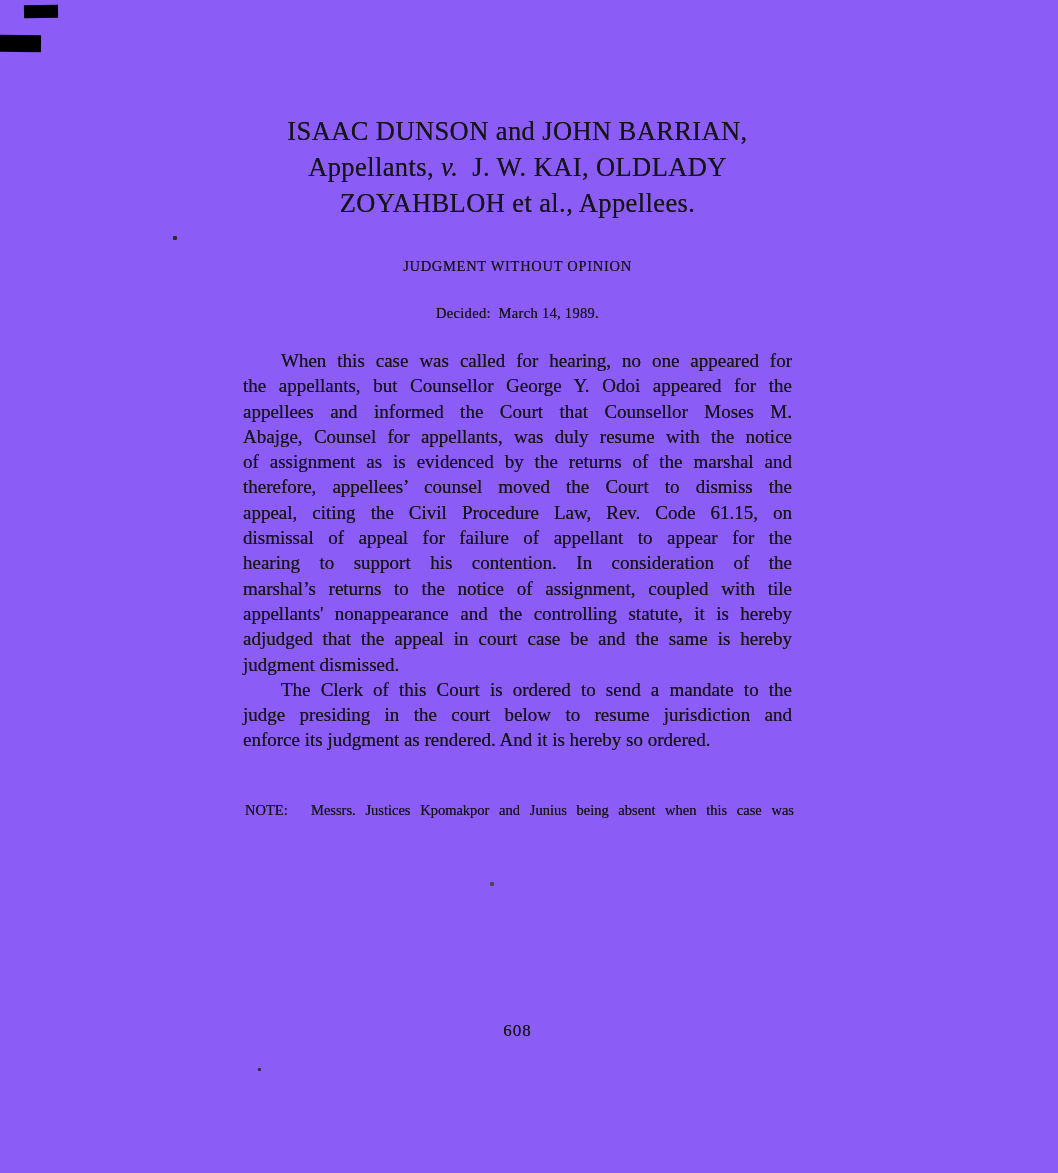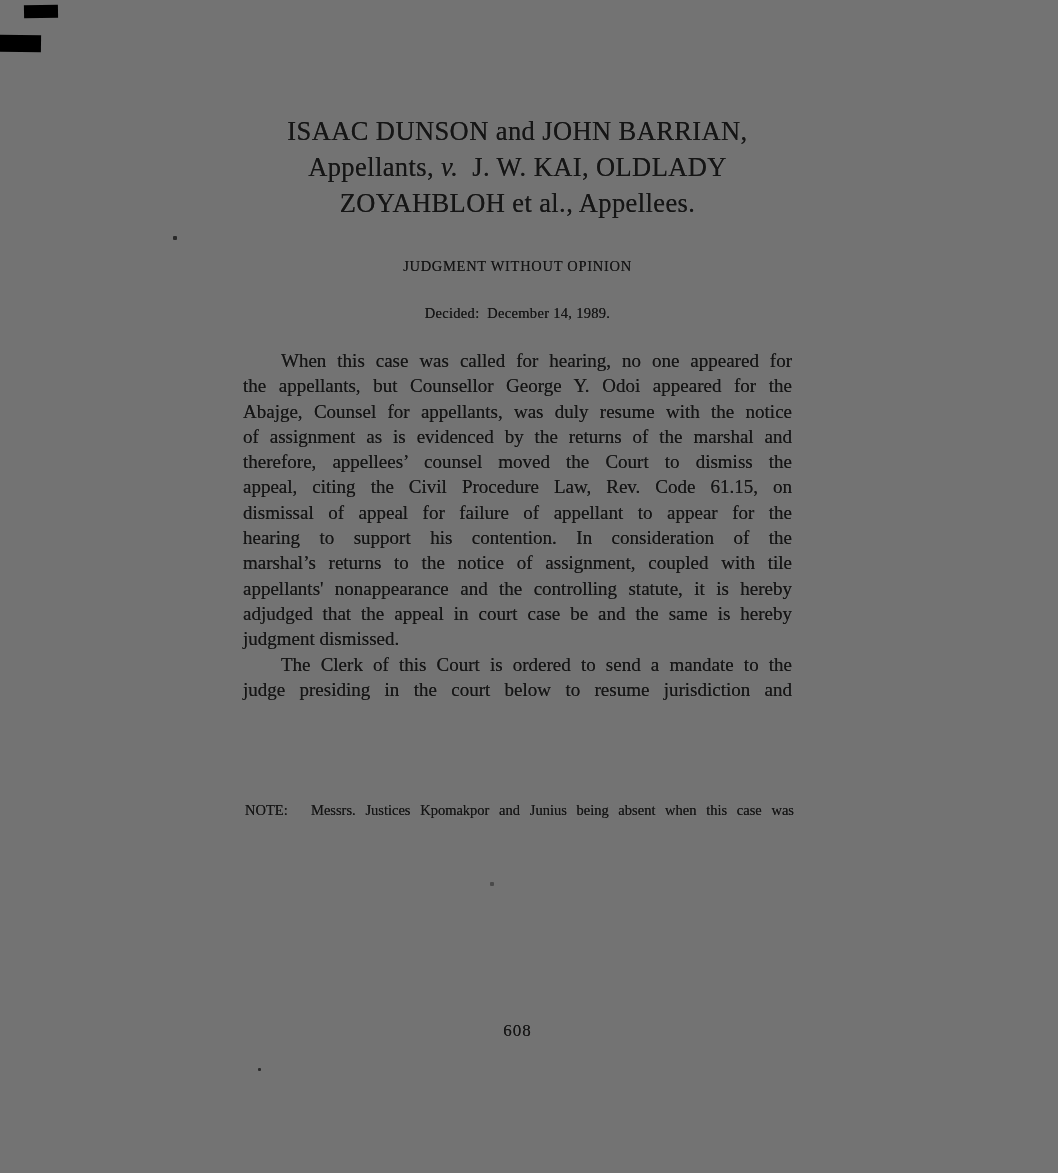--- a/index.html
+++ b/index.html
@@ -7,7 +7,7 @@
     position: relative;
     width: 1058px;
     height: 1173px;
-    background: #737373;
+    background: #8b5cf6;
     color: #151515;
     font-family: "Liberation Serif", "DejaVu Serif", serif;
     overflow: hidden;

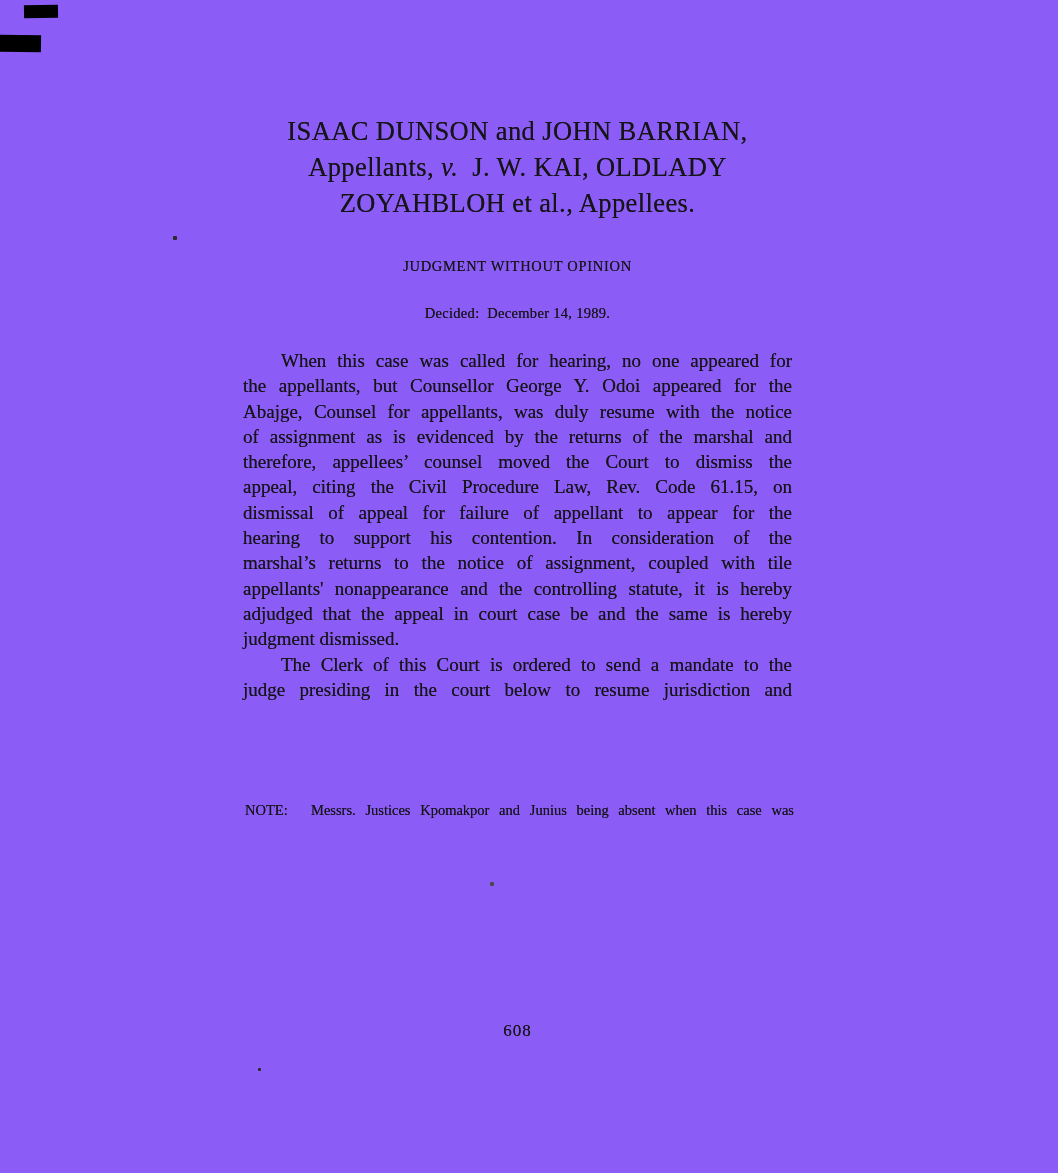--- a/index.html
+++ b/index.html
@@ -84,7 +84,7 @@
 
   <div class="judgment-heading">JUDGMENT WITHOUT OPINION</div>
 
-  <div class="decided-line">Decided:  December 14, 1989.</div>
+  <div class="decided-line">Decided:  March 14, 1989.</div>
 
   <div class="opinion">
     <div class="o-line indent">When this case was called for hearing, no one appeared for</div>

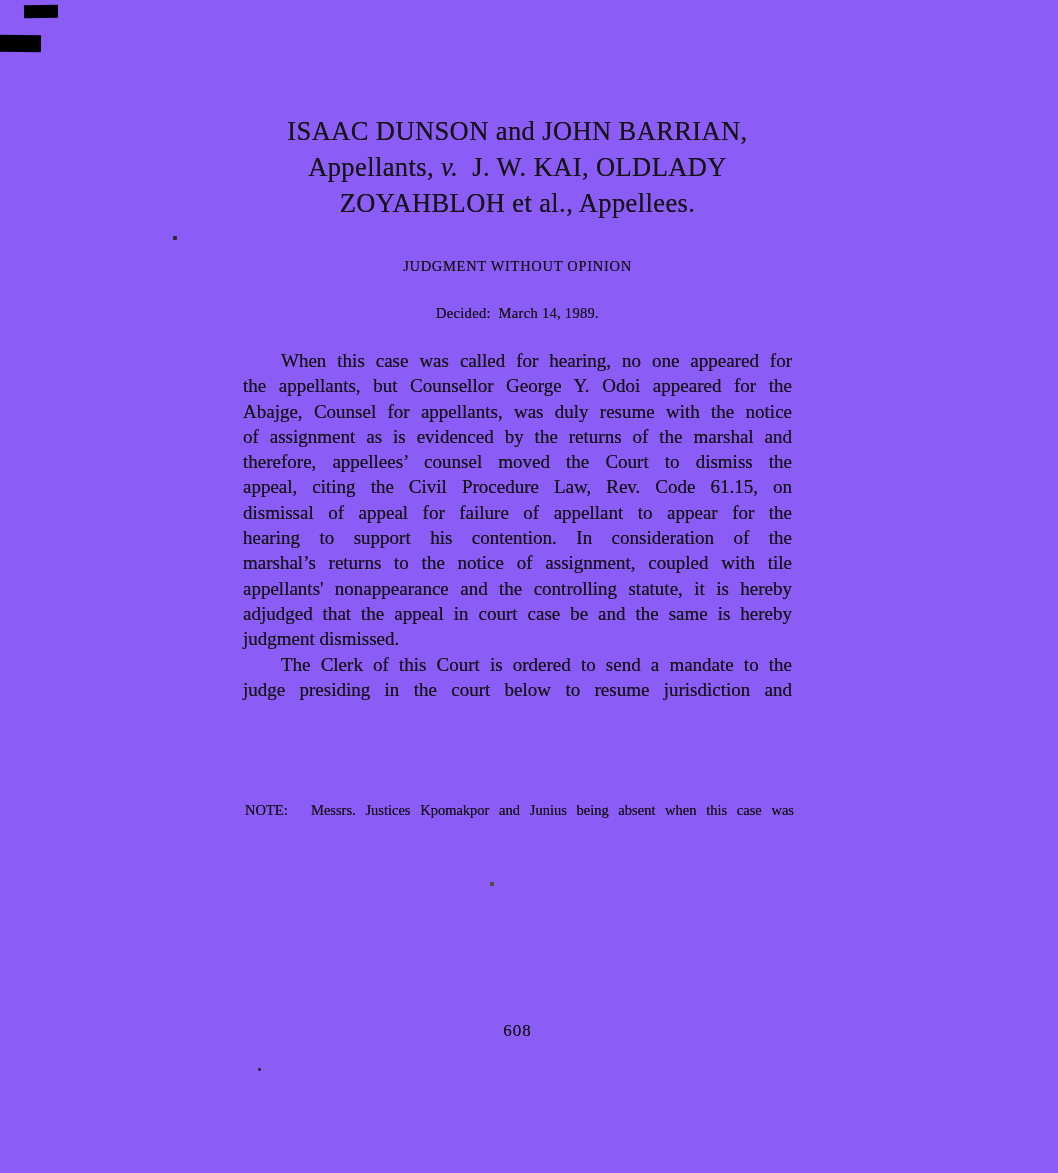--- a/index.html
+++ b/index.html
@@ -89,6 +89,7 @@
   <div class="opinion">
     <div class="o-line indent">When this case was called for hearing, no one appeared for</div>
     <div class="o-line">the appellants, but Counsellor George Y. Odoi appeared for the</div>
+    <div class="o-line">appellees and informed the Court that Counsellor Moses M.</div>
     <div class="o-line">Abajge, Counsel for appellants, was duly resume with the notice</div>
     <div class="o-line">of assignment as is evidenced by the returns of the marshal and</div>
     <div class="o-line">therefore, appellees’ counsel moved the Court to dismiss the</div>

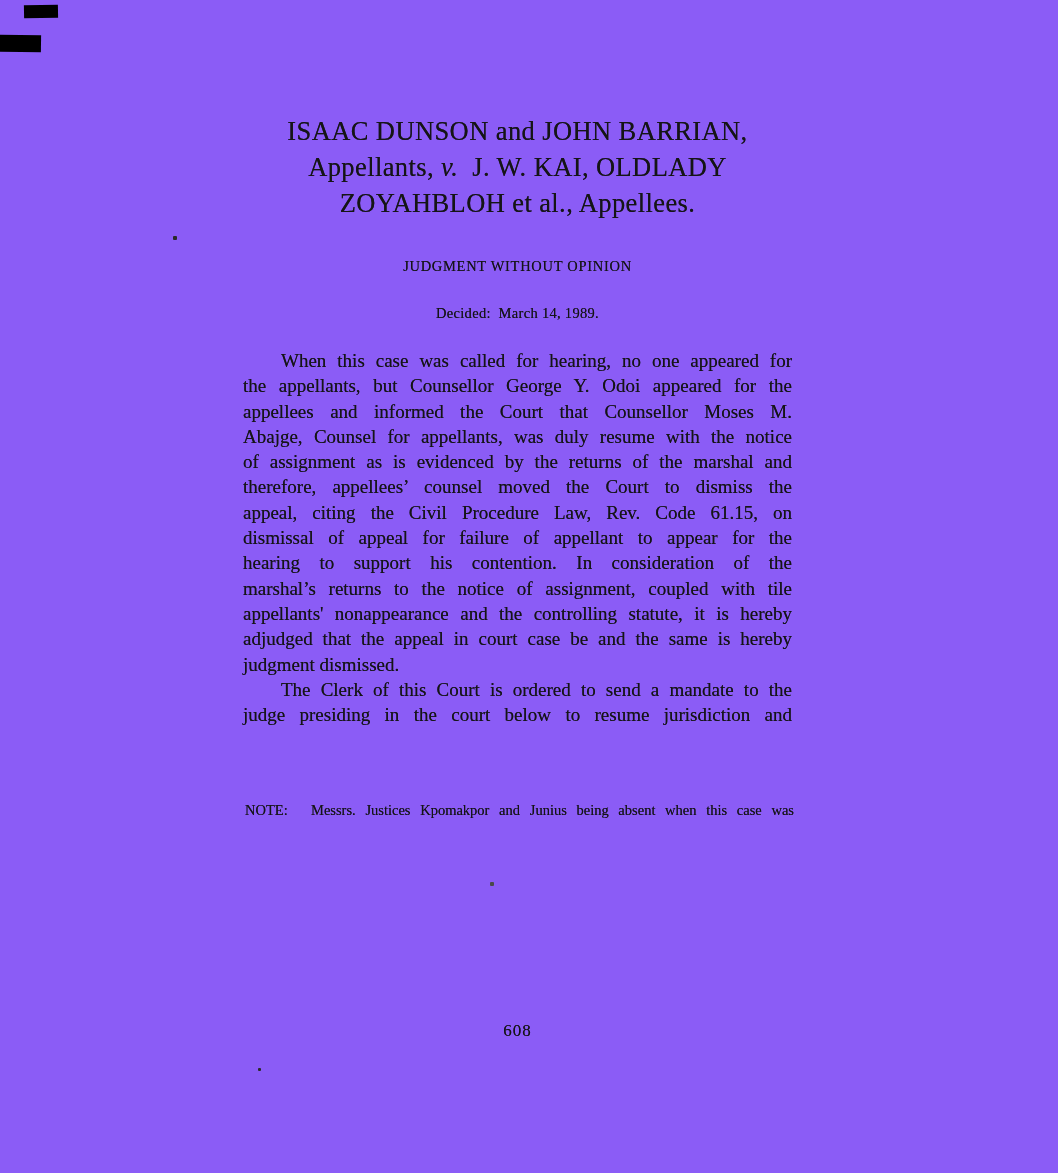--- a/index.html
+++ b/index.html
@@ -102,6 +102,7 @@
     <div class="o-line para-end">judgment dismissed.</div>
     <div class="o-line indent">The Clerk of this Court is ordered to send a mandate to the</div>
     <div class="o-line">judge presiding in the court below to resume jurisdiction and</div>
+    <div class="o-line para-end">enforce its judgment as rendered. And it is hereby so ordered.</div>
   </div>
 
   <div class="note">

